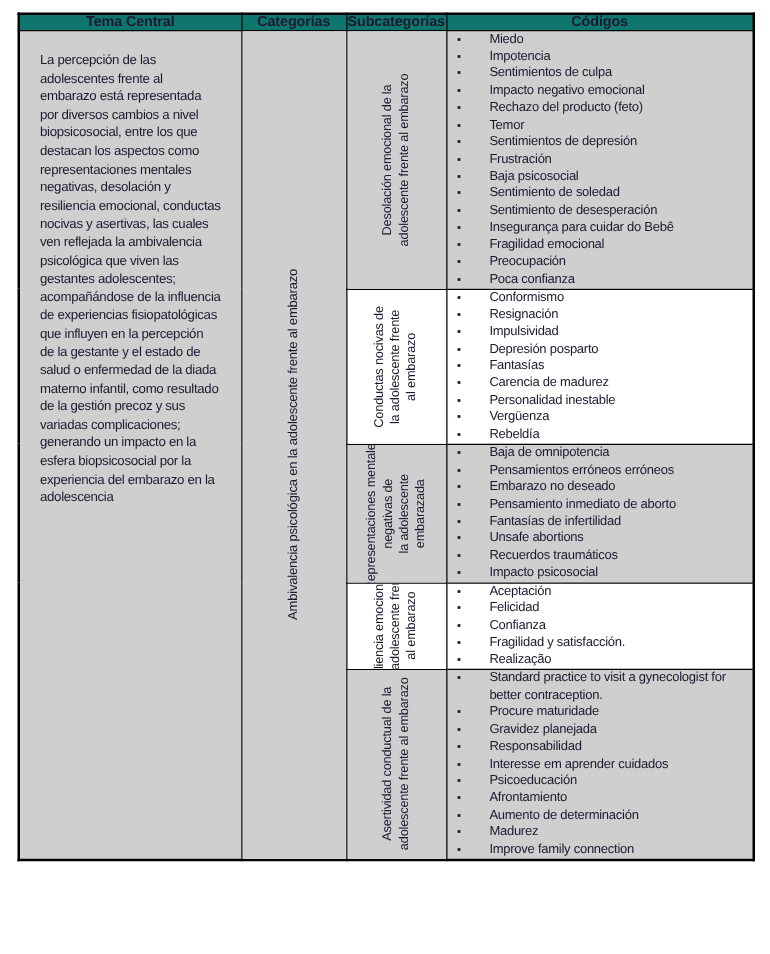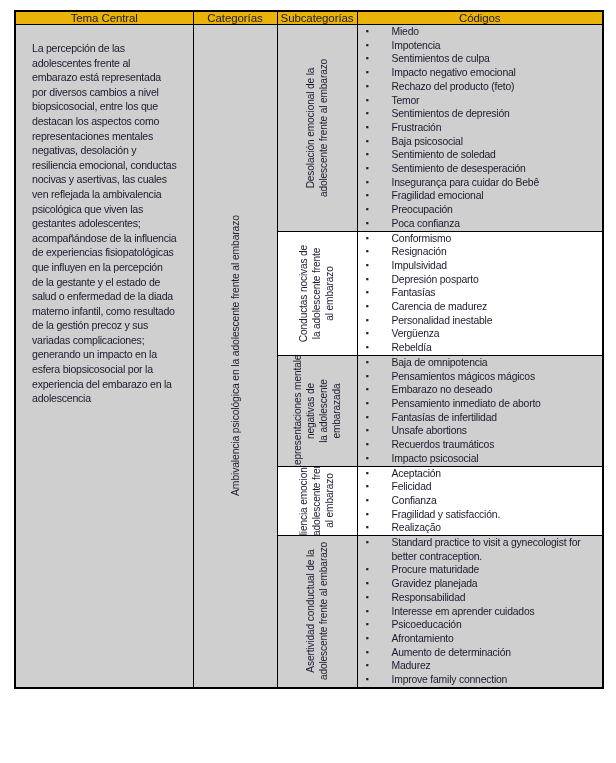--- a/index.html
+++ b/index.html
@@ -38,9 +38,9 @@
 
   
   thead th {
-    background: #eab308;
+    background: #0f766e;
     text-align: center;
-    font-weight: normal;
+    font-weight: bold;
     font-size: 11.5px;
     padding: 4px 2px 5px 2px;
     border-bottom: 2px solid #000000;

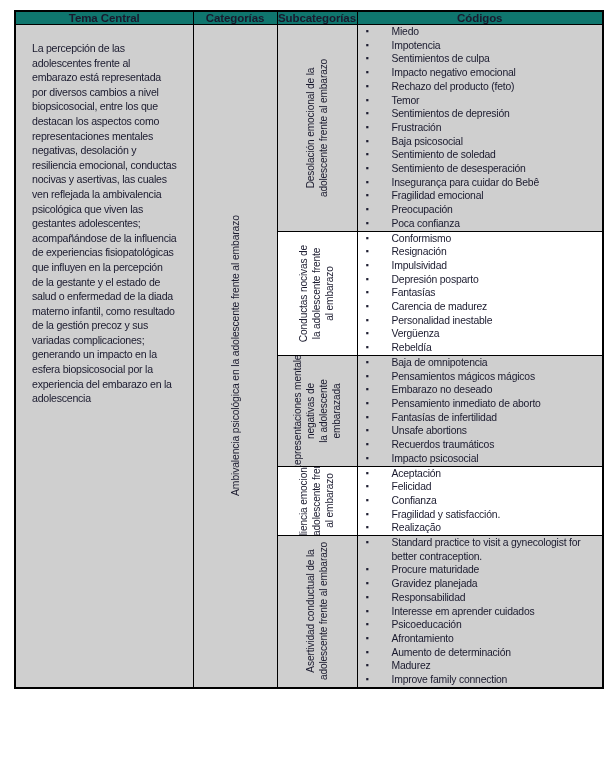--- a/index.html
+++ b/index.html
@@ -212,7 +212,7 @@
         <td class="codes">
           <ul class="codelist">
               <li><span class="bullet">▪</span><span>Baja de omnipotencia</span></li>
-              <li><span class="bullet">▪</span><span>Pensamientos mágicos mágicos</span></li>
+              <li><span class="bullet">▪</span><span>Pensamientos erróneos erróneos</span></li>
               <li><span class="bullet">▪</span><span>Embarazo no deseado</span></li>
               <li><span class="bullet">▪</span><span>Pensamiento inmediato de aborto</span></li>
               <li><span class="bullet">▪</span><span>Fantasías de infertilidad</span></li>

